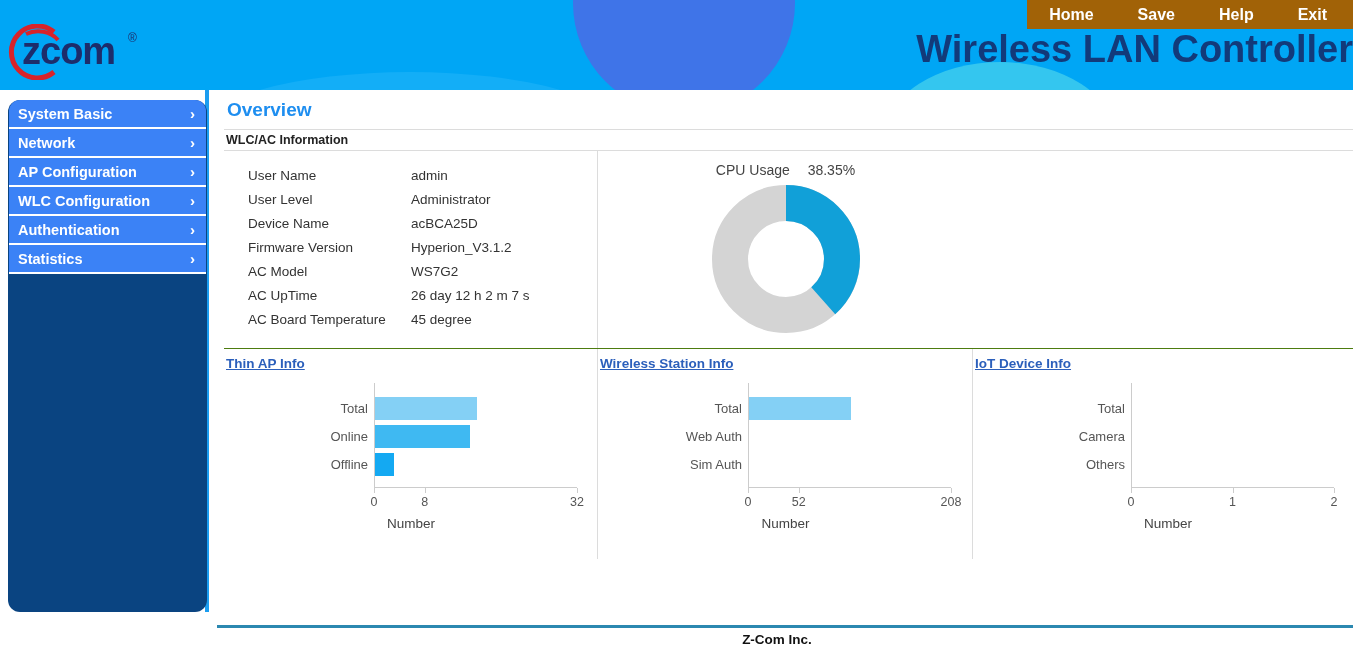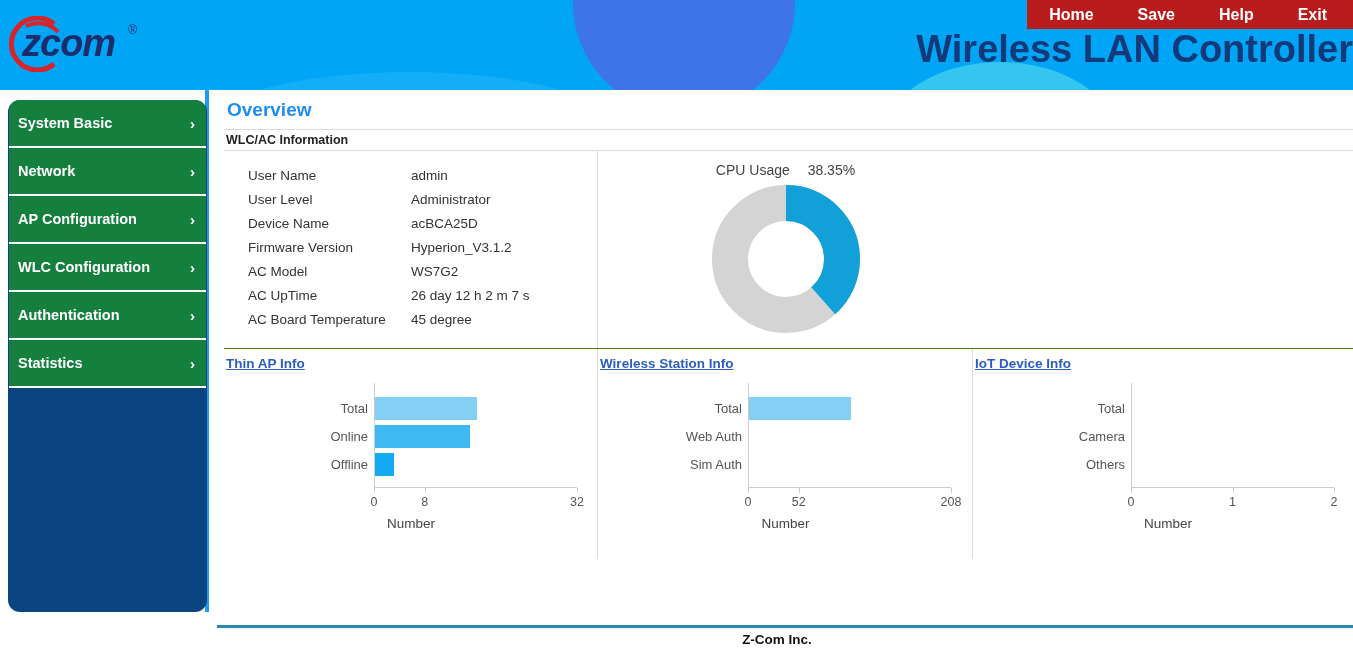--- a/index.html
+++ b/index.html
@@ -72,7 +72,7 @@
     position: absolute;
     right: 0; top: 0;
     height: 29px;
-    background: #b91c1c;
+    background: #a16207;
     display: flex;
     align-items: center;
     z-index: 10;

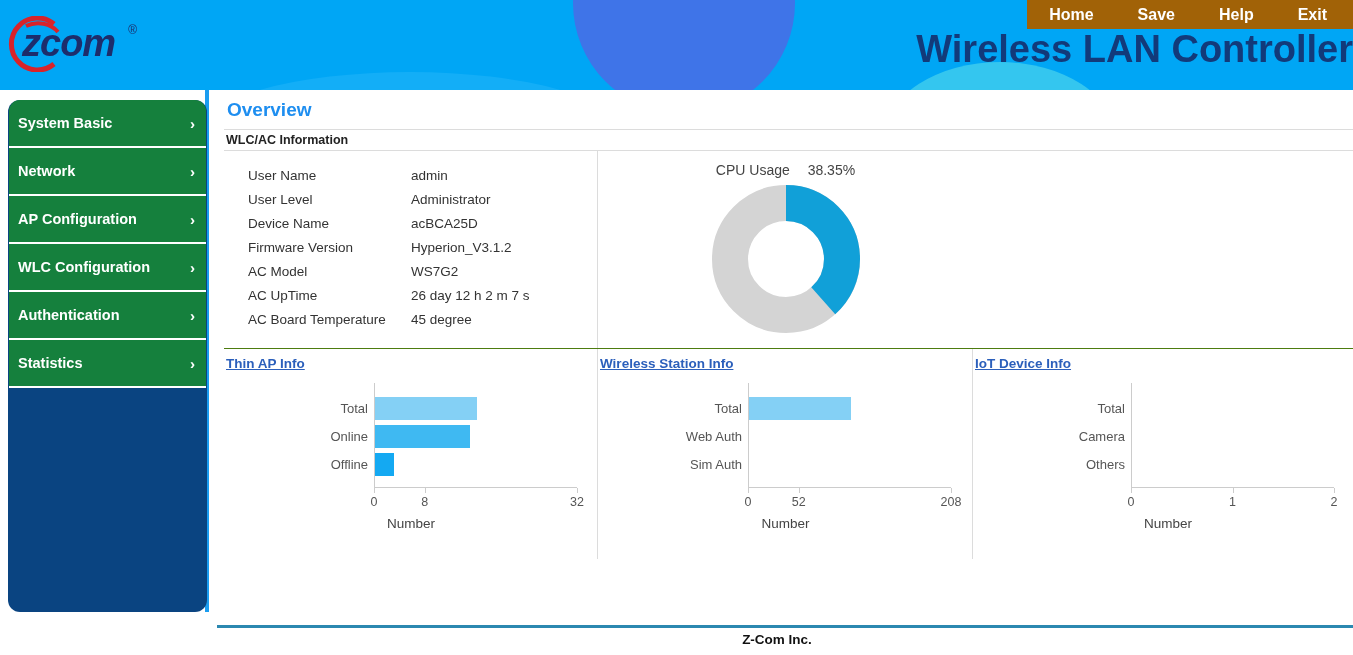--- a/index.html
+++ b/index.html
@@ -61,10 +61,9 @@
   
   .logo {
     position: absolute;
-    left: 6px; top: 16px;
+    left: 6px; top: 24px;
     width: 200px; height: 56px;
     z-index: 5;
-    font-style: italic;
   }
 
   

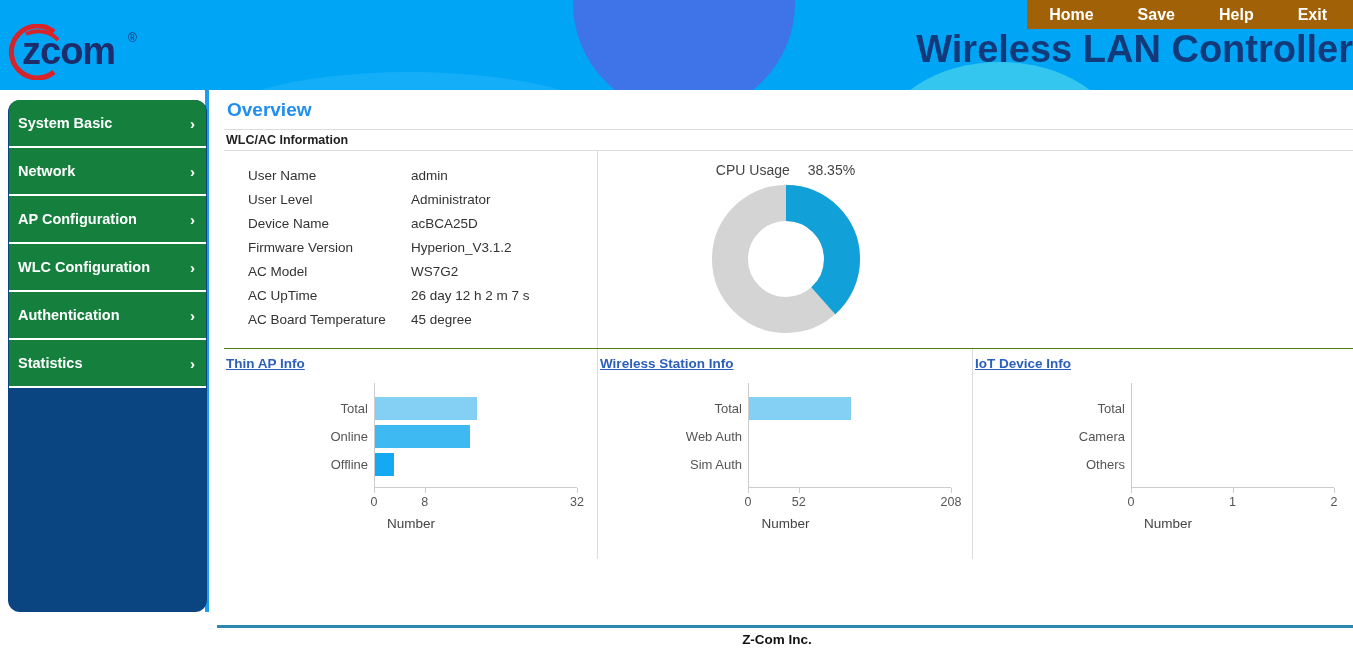--- a/index.html
+++ b/index.html
@@ -99,9 +99,9 @@
   }
   .side-item {
     position: relative;
-    height: 48px;
+    height: 29px;
     margin: 0 1px;
-    background: #15803d;
+    background: #3b82f6;
     border-bottom: 2px solid #ffffff;
     display: flex;
     align-items: center;

